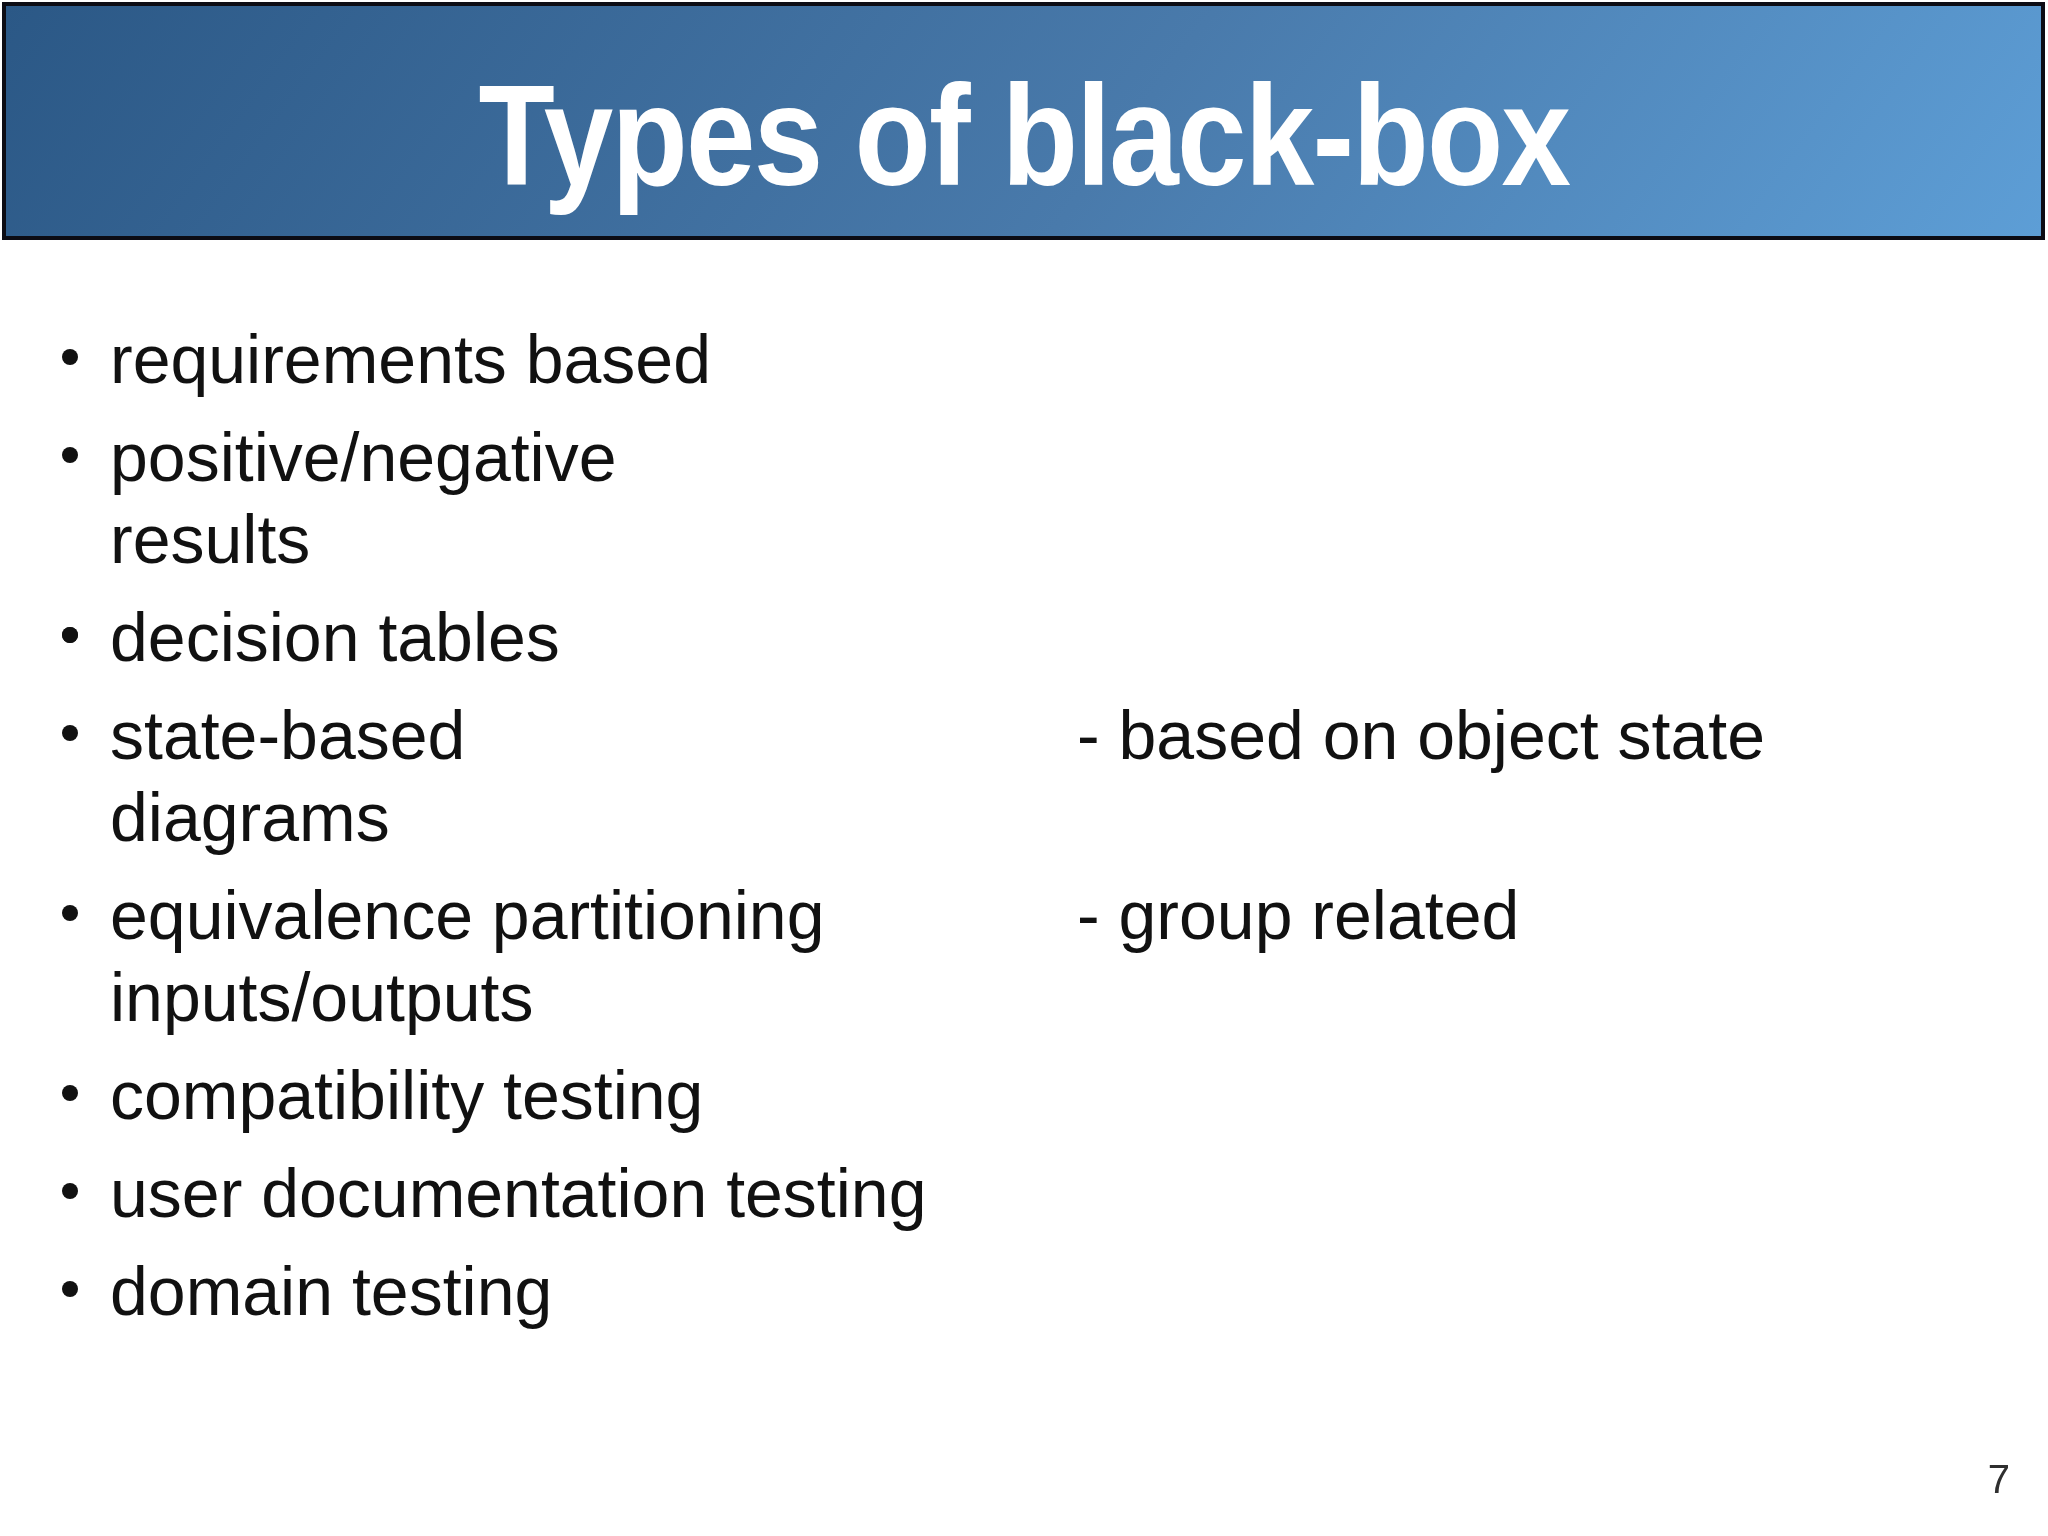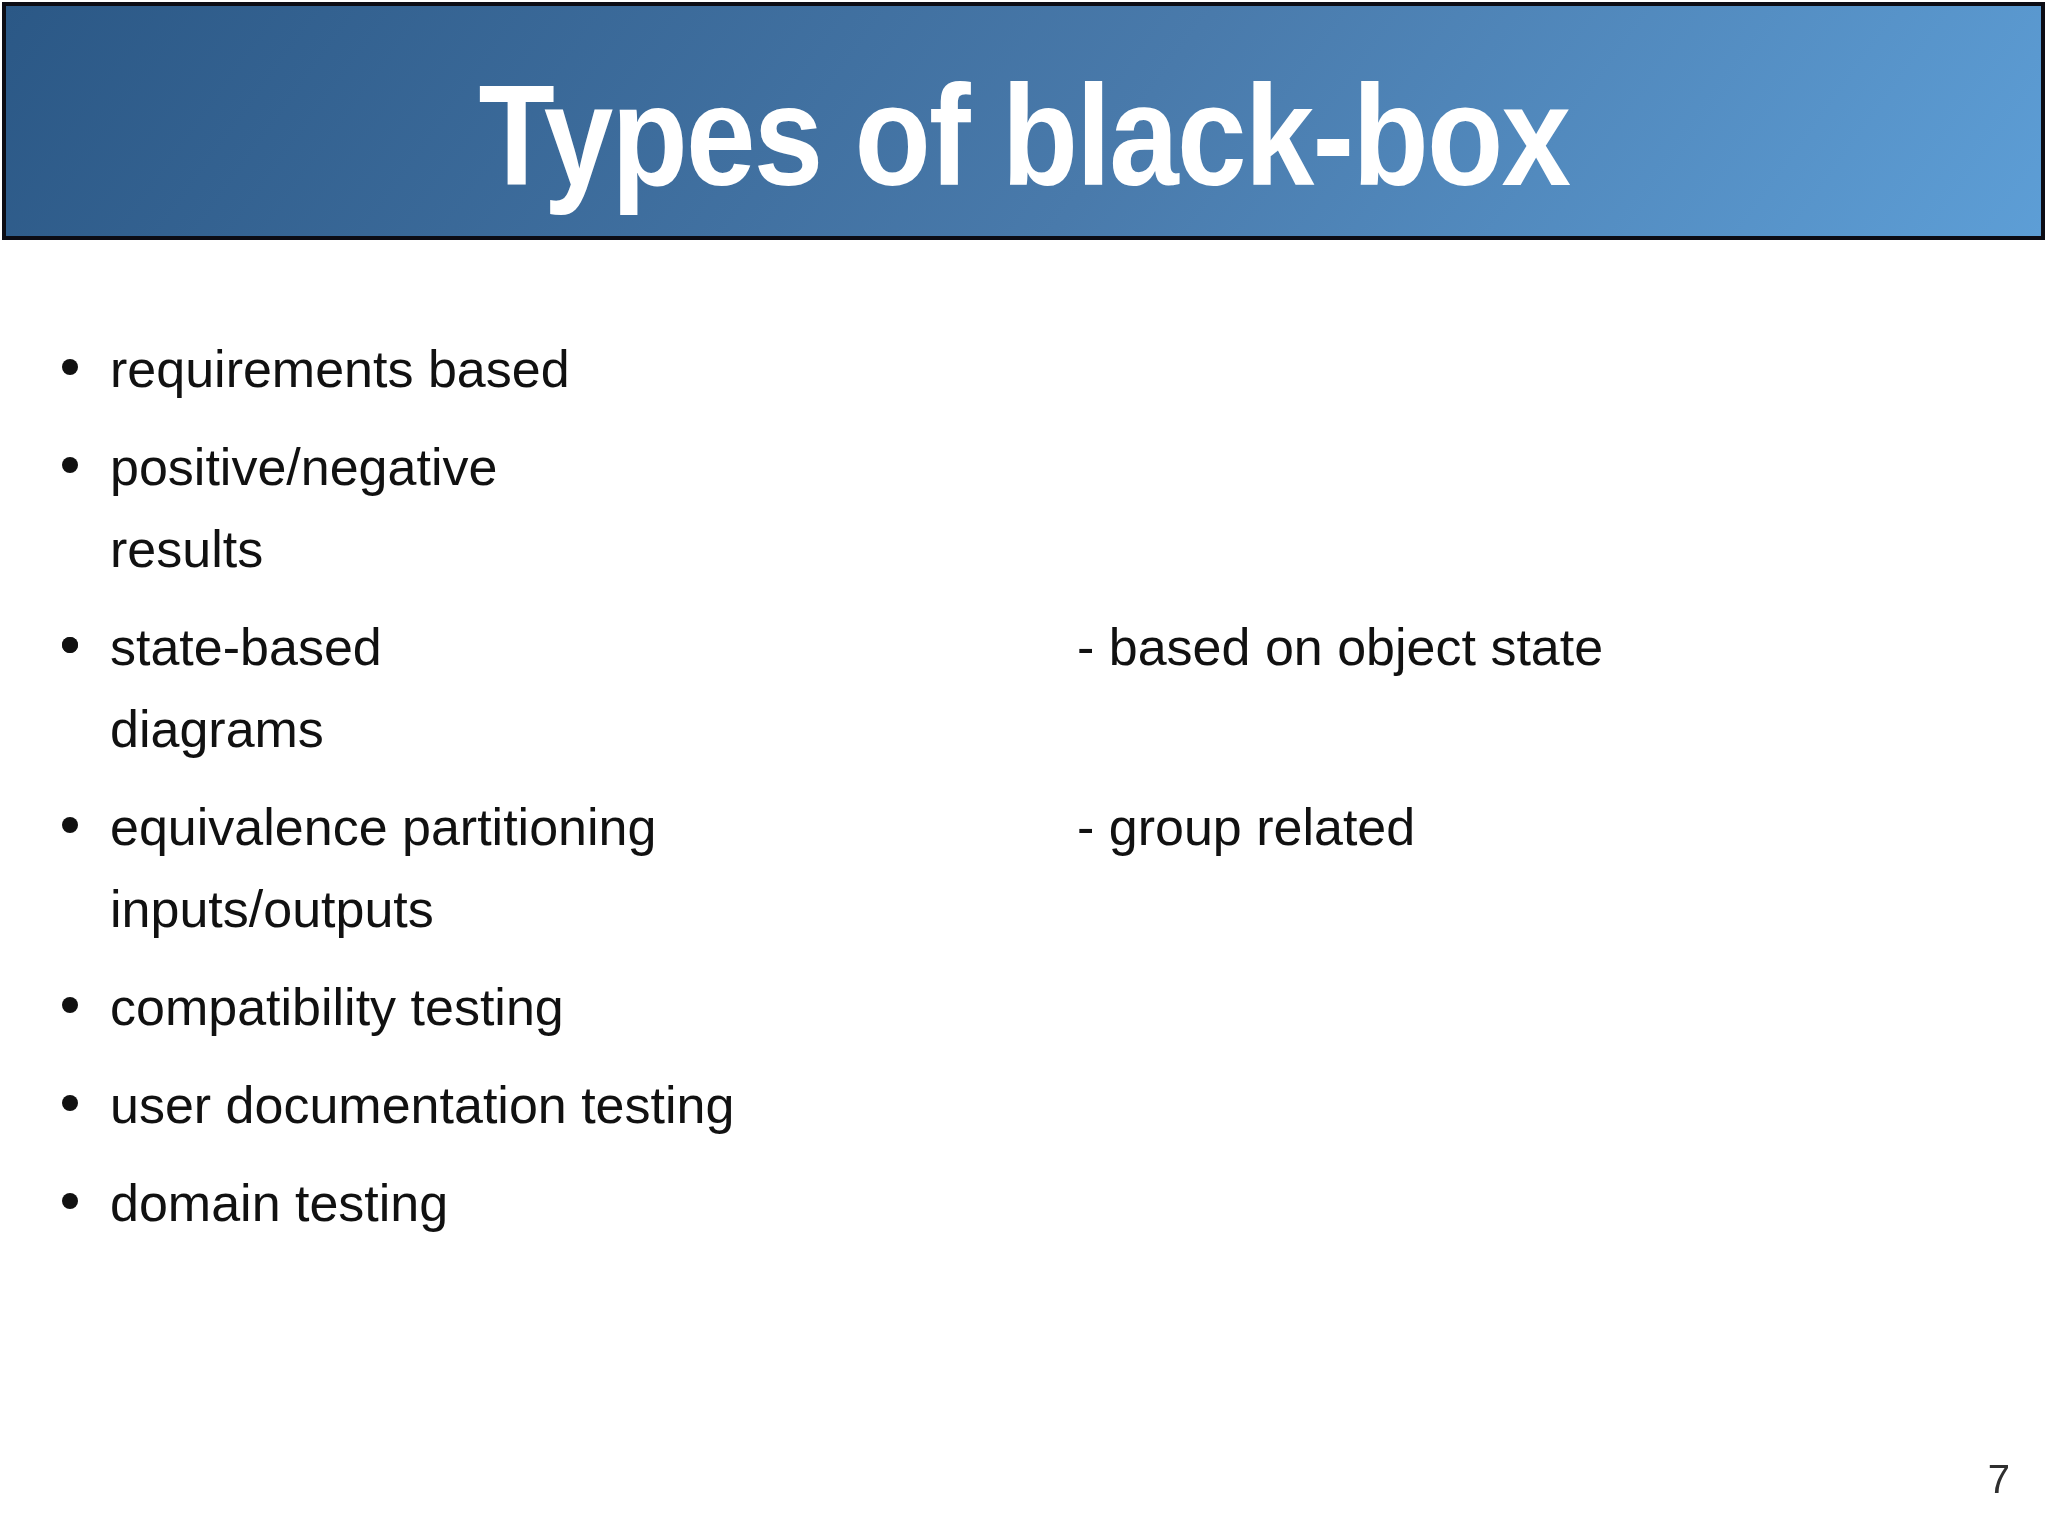--- a/index.html
+++ b/index.html
@@ -43,8 +43,8 @@
   }
   .item {
     position: relative;
-    margin: 12px 0 16px 0;
-    font-size: 52px;
+    margin: 2px 0 16px 0;
+    font-size: 68px;
     line-height: 82px;
     color: var(--body-text, #111111);
   }

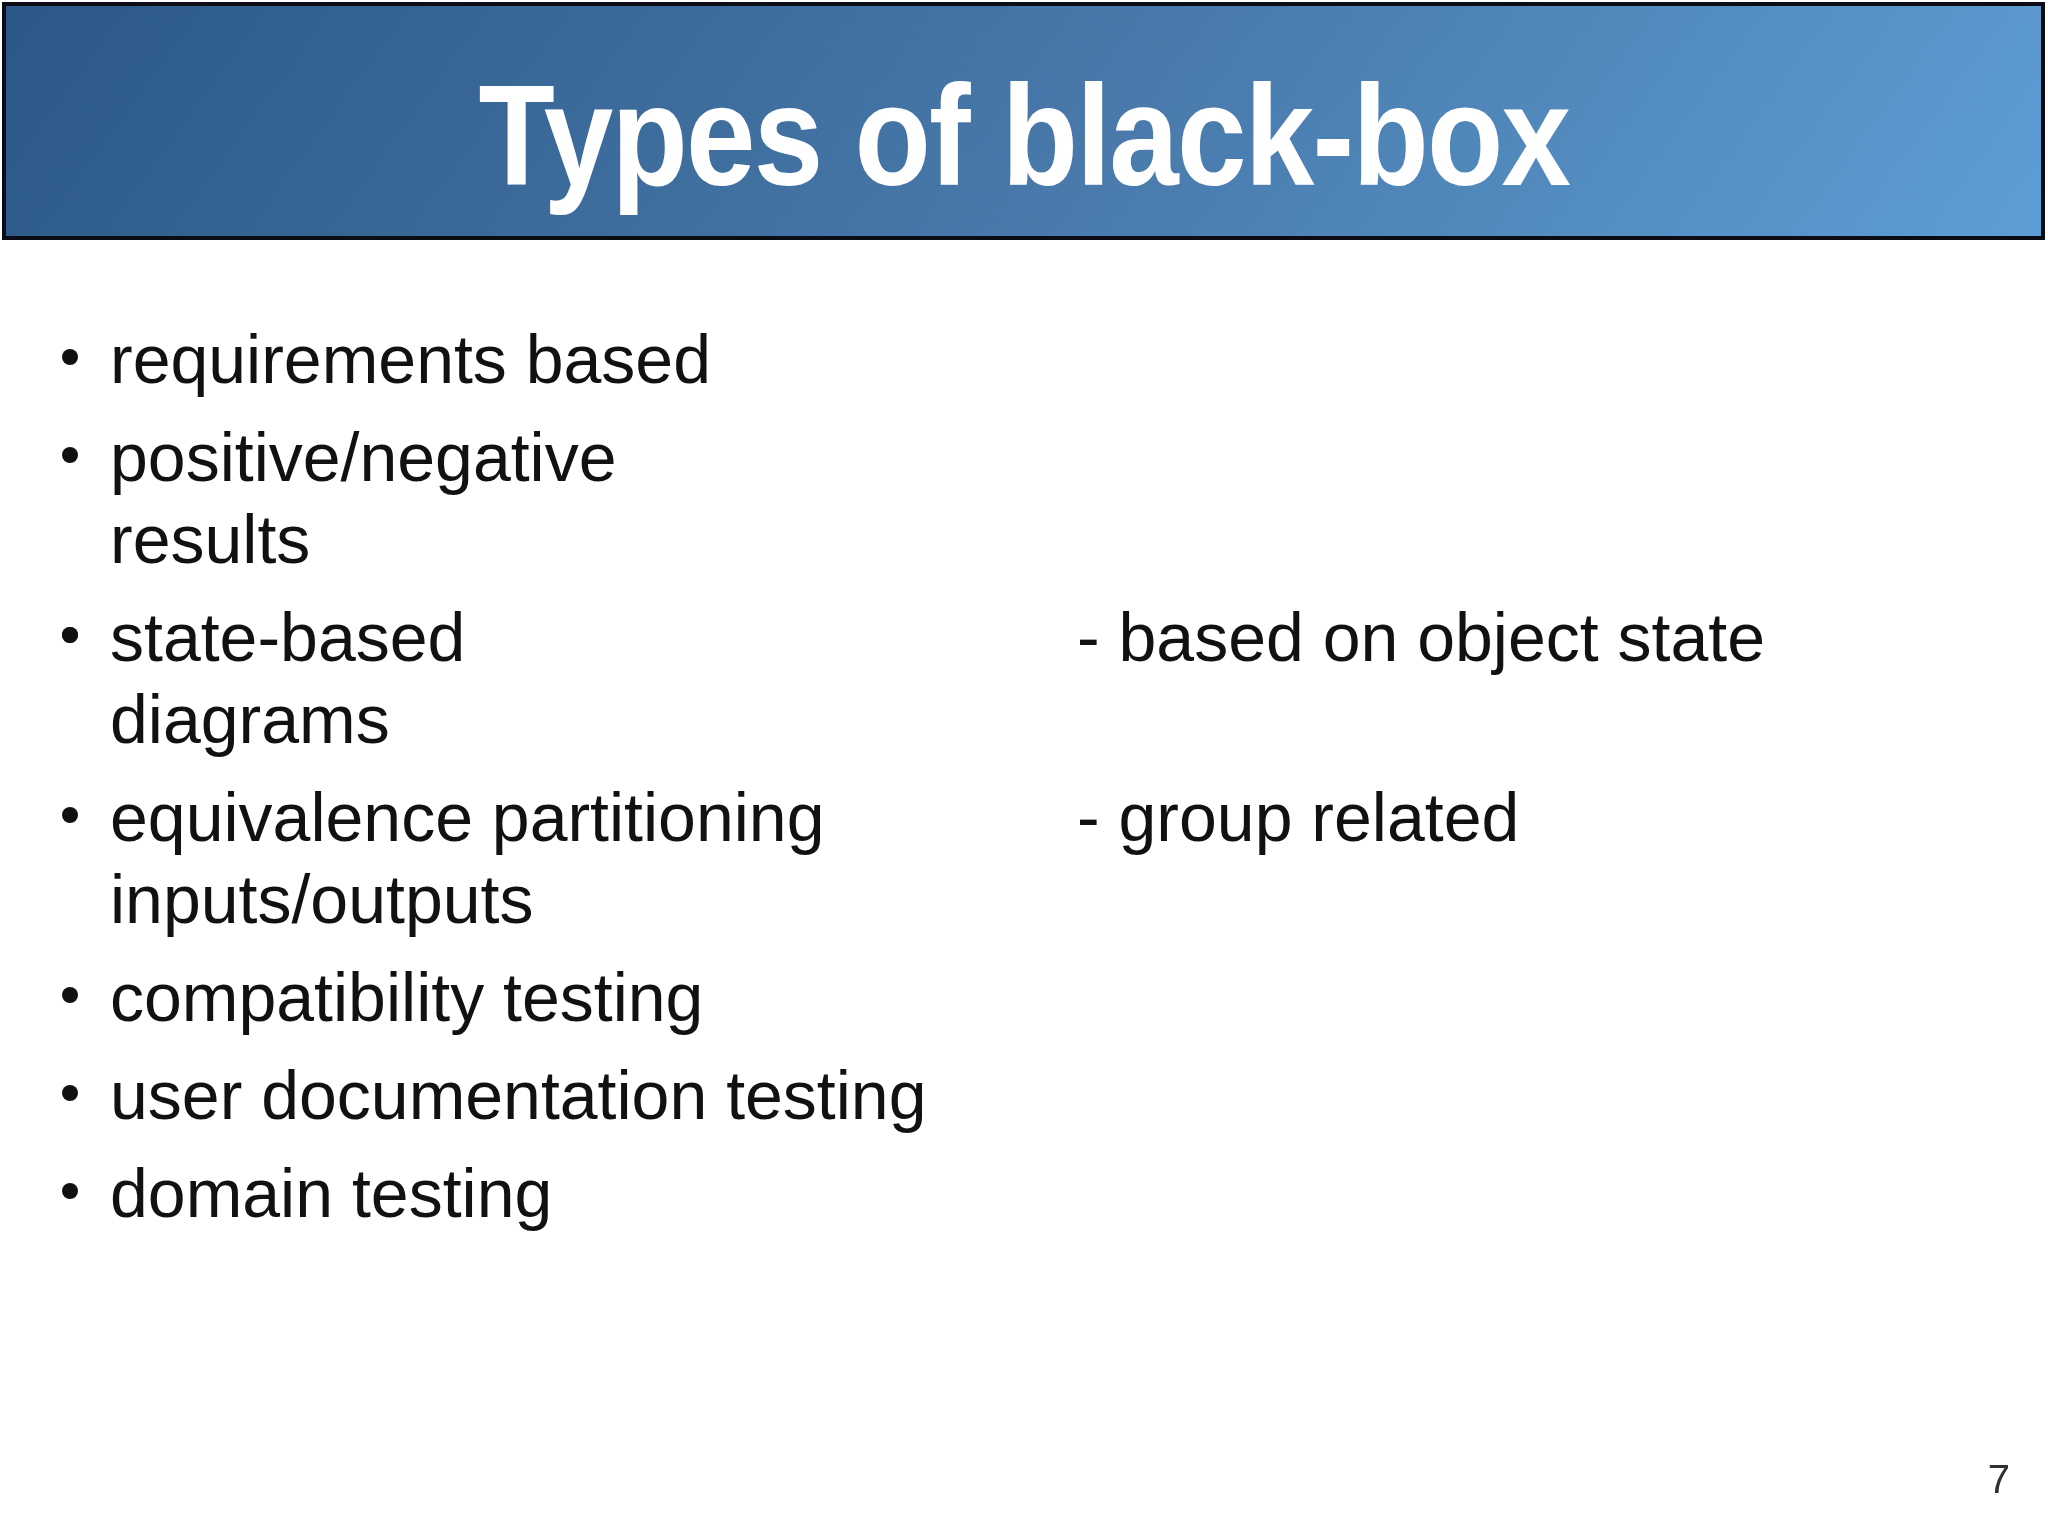--- a/index.html
+++ b/index.html
@@ -84,6 +84,7 @@
       <div class="item"><span class="bullet"></span><span class="item-text">requirements based</span></div>
       <div class="item"><span class="bullet"></span><span class="item-text">positive/negative<br>results</span></div>
       <div class="item"><span class="bullet"></span></div>
+      <div class="item"><span class="bullet"></span><span class="item-text">decision tables</span></div>
       <div class="item"><span class="bullet"></span><span class="item-text">state-based<br>diagrams</span><span class="note">- based on object state</span></div>
       <div class="item"><span class="bullet"></span><span class="item-text">equivalence partitioning<br>inputs/outputs</span><span class="note">- group related</span></div>
       <div class="item"><span class="bullet"></span><span class="item-text">compatibility testing</span></div>

